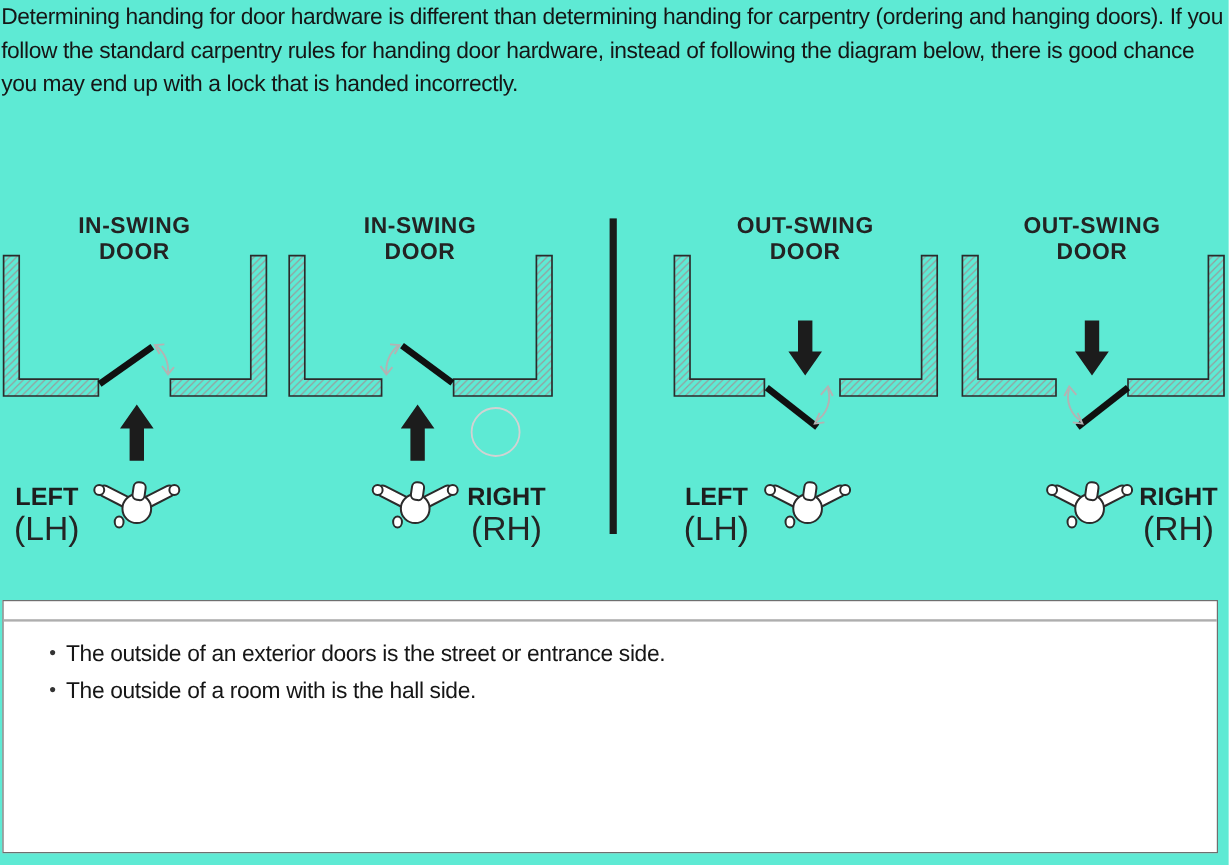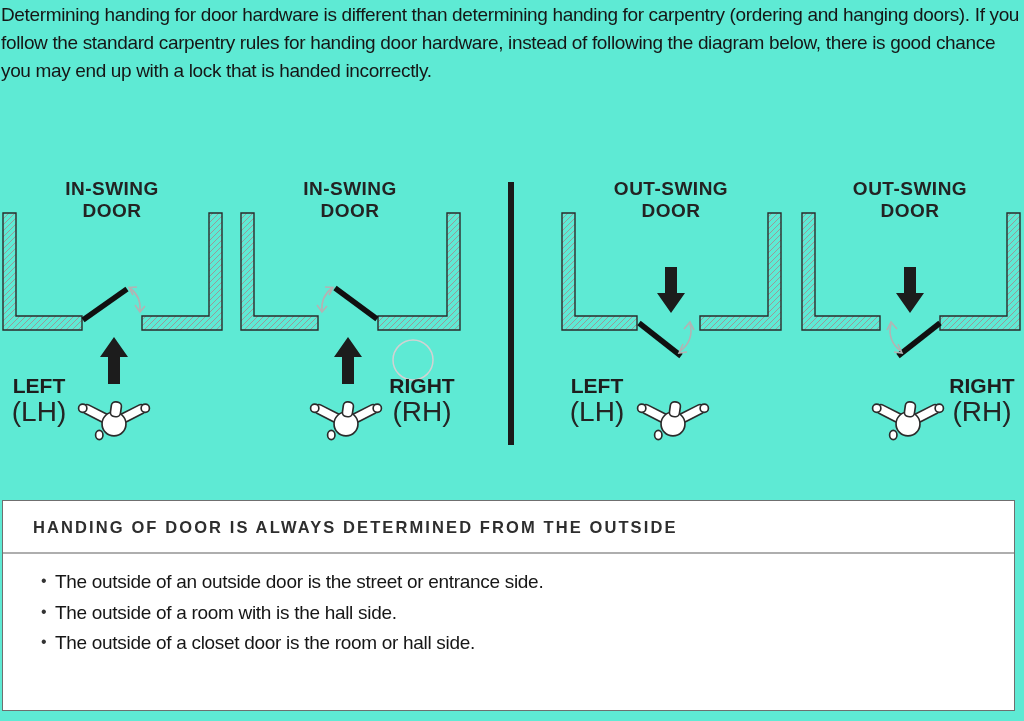--- a/index.html
+++ b/index.html
@@ -29,7 +29,7 @@
   .group-divider{position:absolute;left:508px;top:182px;width:6px;height:263px;background:#1a1a1a;}
   
   .hand-label{position:absolute;text-align:center;}
-  .hand{font-weight:bold;font-size:21px;line-height:25px;color:#1e1e1e;}
+  .hand{font-weight:bold;font-size:21px;line-height:25px;color:#1e1e1e;margin-top:29px;}
   .abbr{font-size:28px;line-height:27px;color:#242424;}
   
   .info-box{

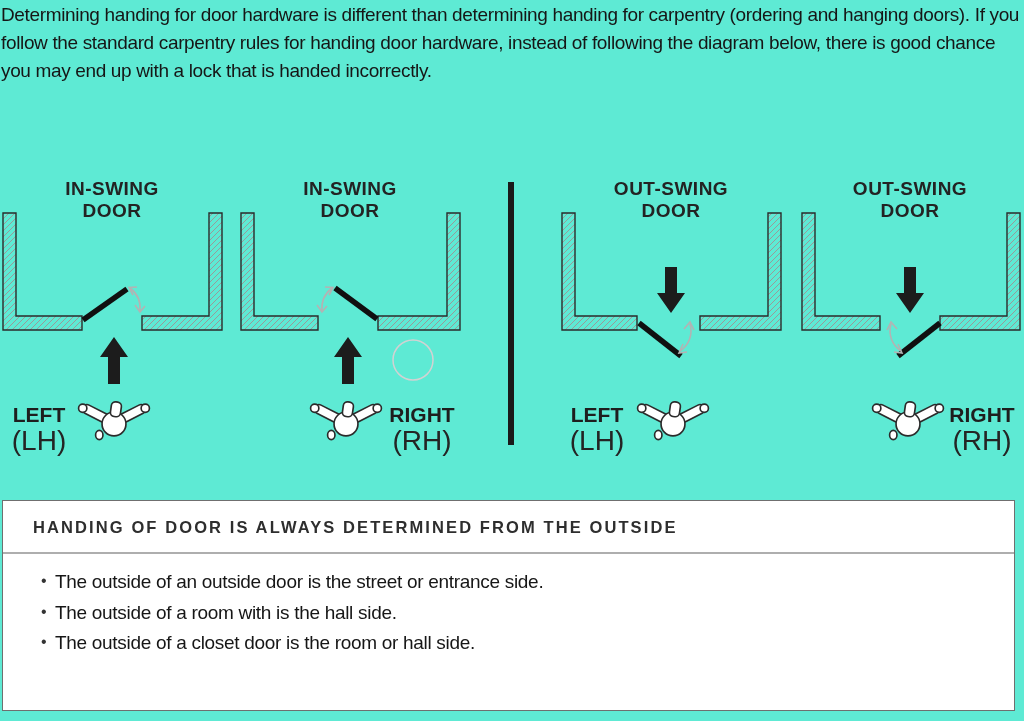--- a/index.html
+++ b/index.html
@@ -192,7 +192,6 @@
   </div>
 
   <div class="info-box">
-    <div class="info-heading">HANDING OF DOOR IS ALWAYS DETERMINED FROM THE OUTSIDE</div>
     <div class="info-rule"></div>
     <ul class="info-bullets">
       <li>The outside of an outside door is the street or entrance side.</li>

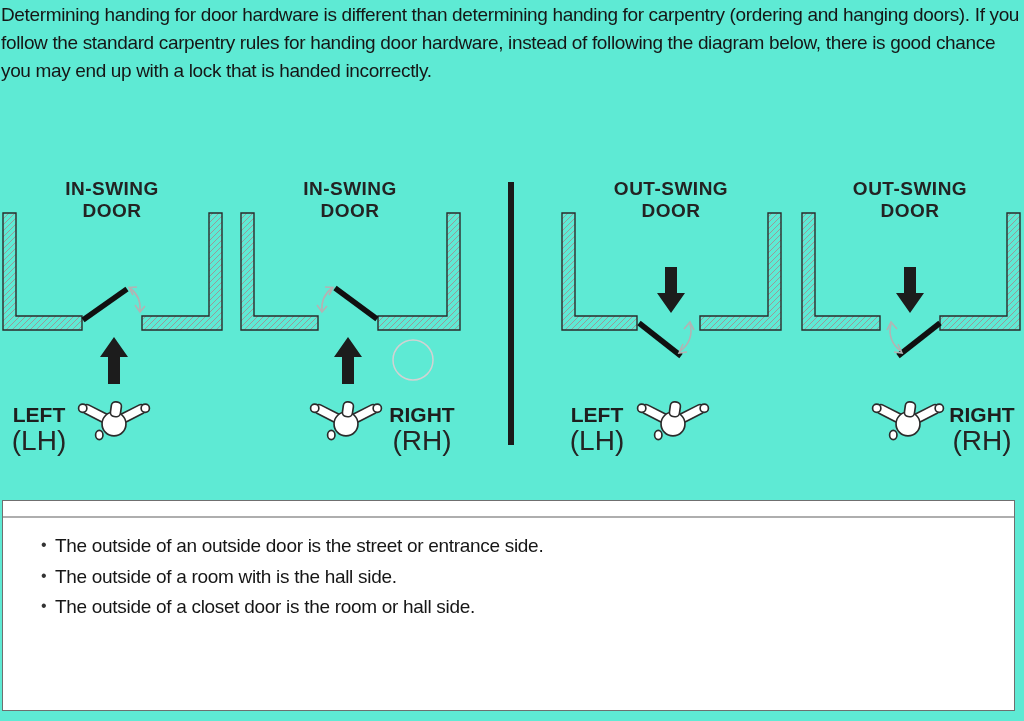--- a/index.html
+++ b/index.html
@@ -194,7 +194,7 @@
   <div class="info-box">
     <div class="info-rule"></div>
     <ul class="info-bullets">
-      <li>The outside of an outside door is the street or entrance side.</li>
+      <li>The outside of an exterior doors is the street or entrance side.</li>
       <li>The outside of a room with is the hall side.</li>
       <li>The outside of a closet door is the room or hall side.</li>
     </ul>

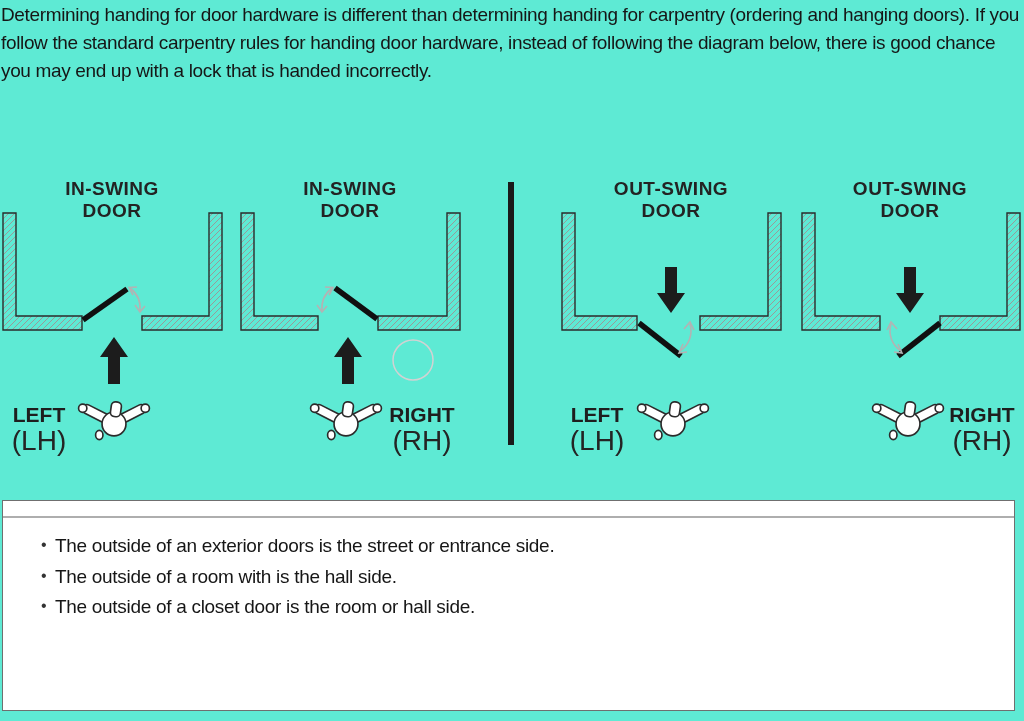--- a/index.html
+++ b/index.html
@@ -196,7 +196,6 @@
     <ul class="info-bullets">
       <li>The outside of an exterior doors is the street or entrance side.</li>
       <li>The outside of a room with is the hall side.</li>
-      <li>The outside of a closet door is the room or hall side.</li>
     </ul>
   </div>
 

